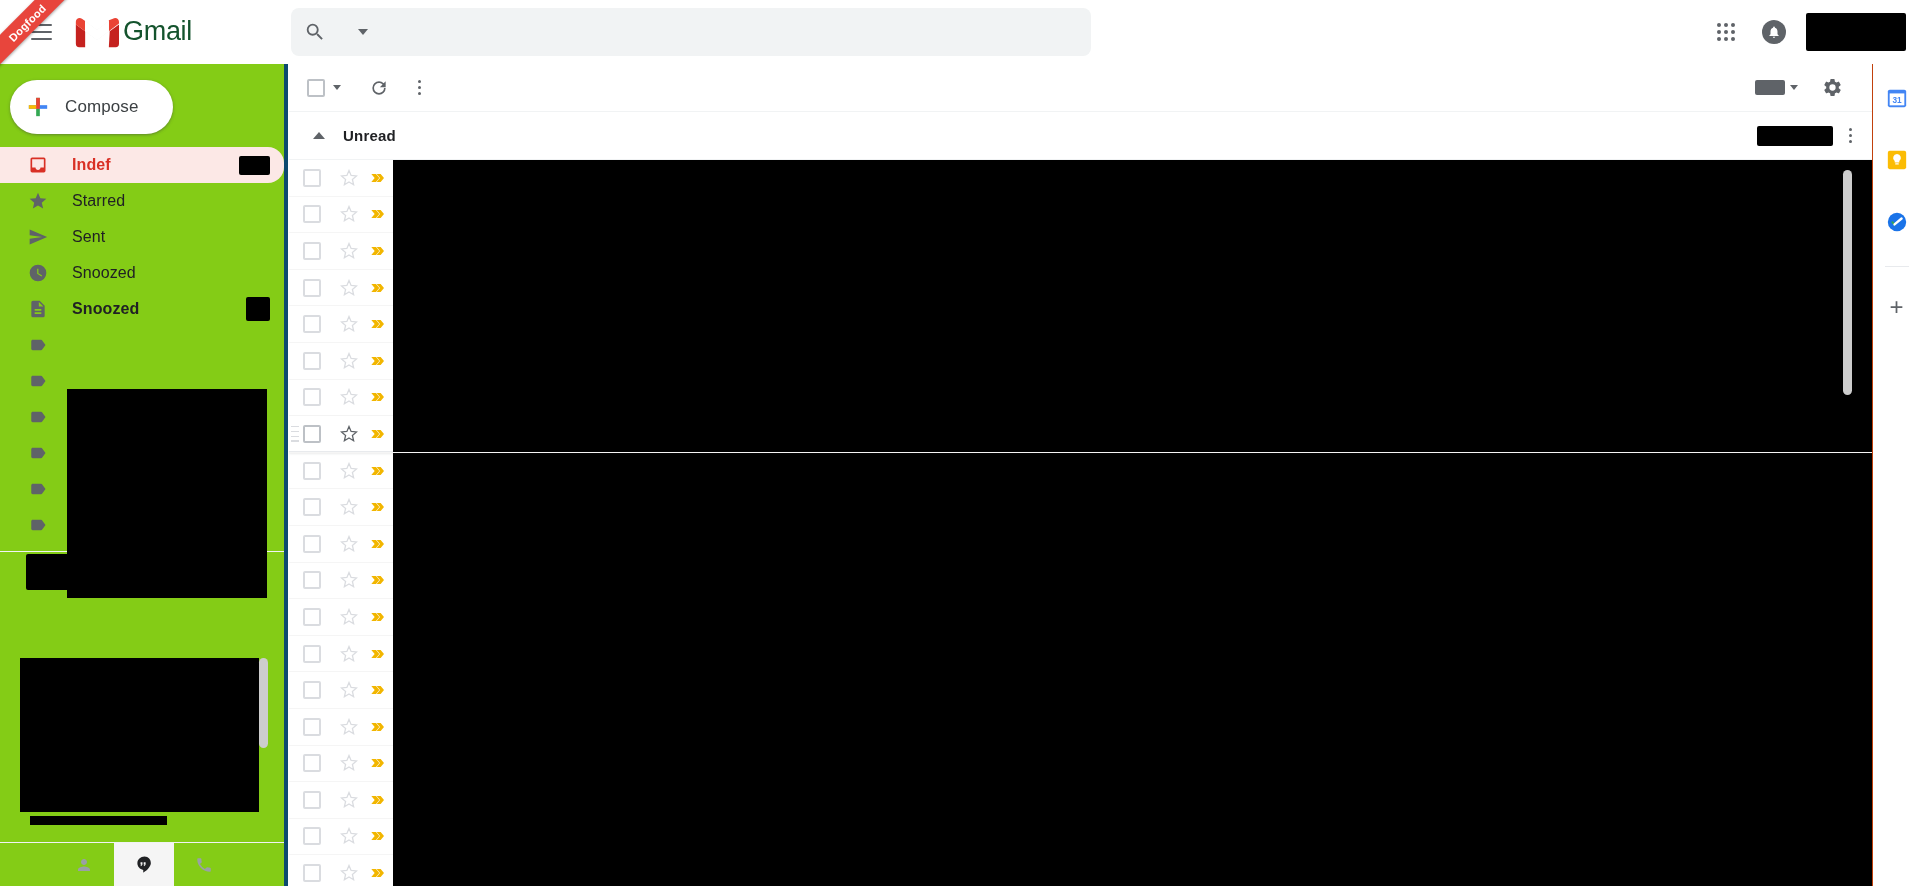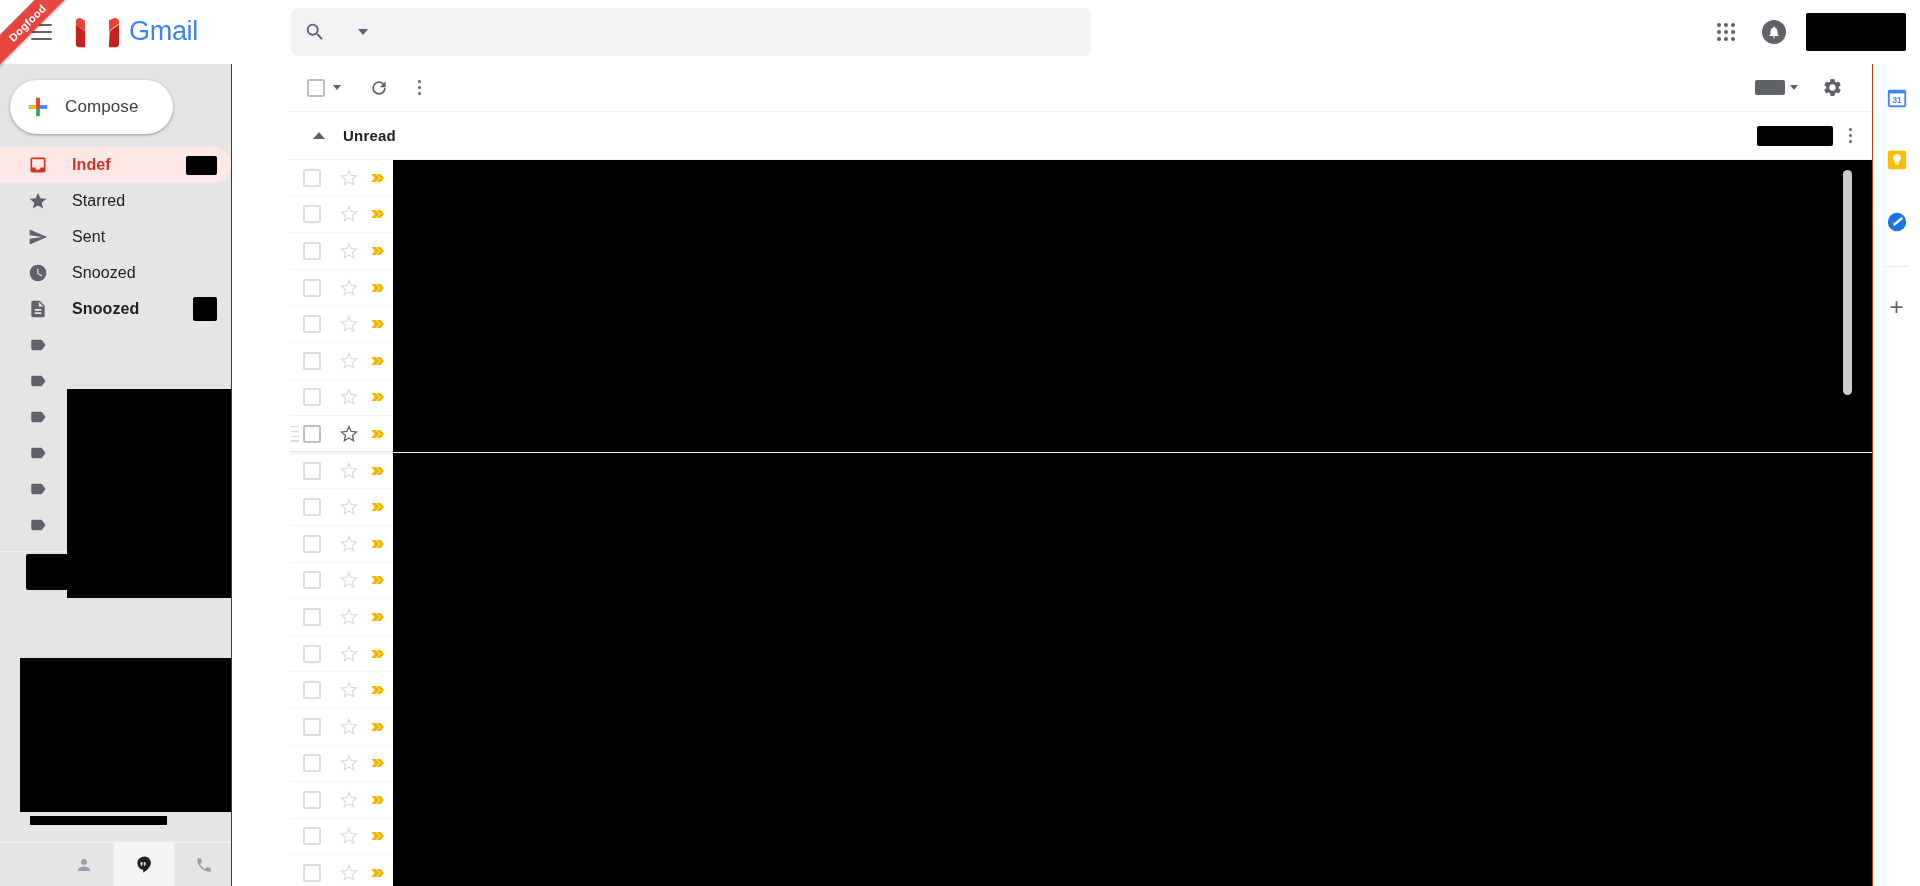--- a/index.html
+++ b/index.html
@@ -43,7 +43,7 @@
   .brand { display:flex; align-items:center; margin-left:10px; cursor:pointer; }
   .gmail-m { width:44px; height:34px; }
   .brand-text {
-    font-size: 27px; color:#3b82f6; margin-left:10px;
+    font-size: 27px; color:#14532d; margin-left:4px;
     font-family:"Liberation Sans", sans-serif; letter-spacing:-.3px;
   }
 

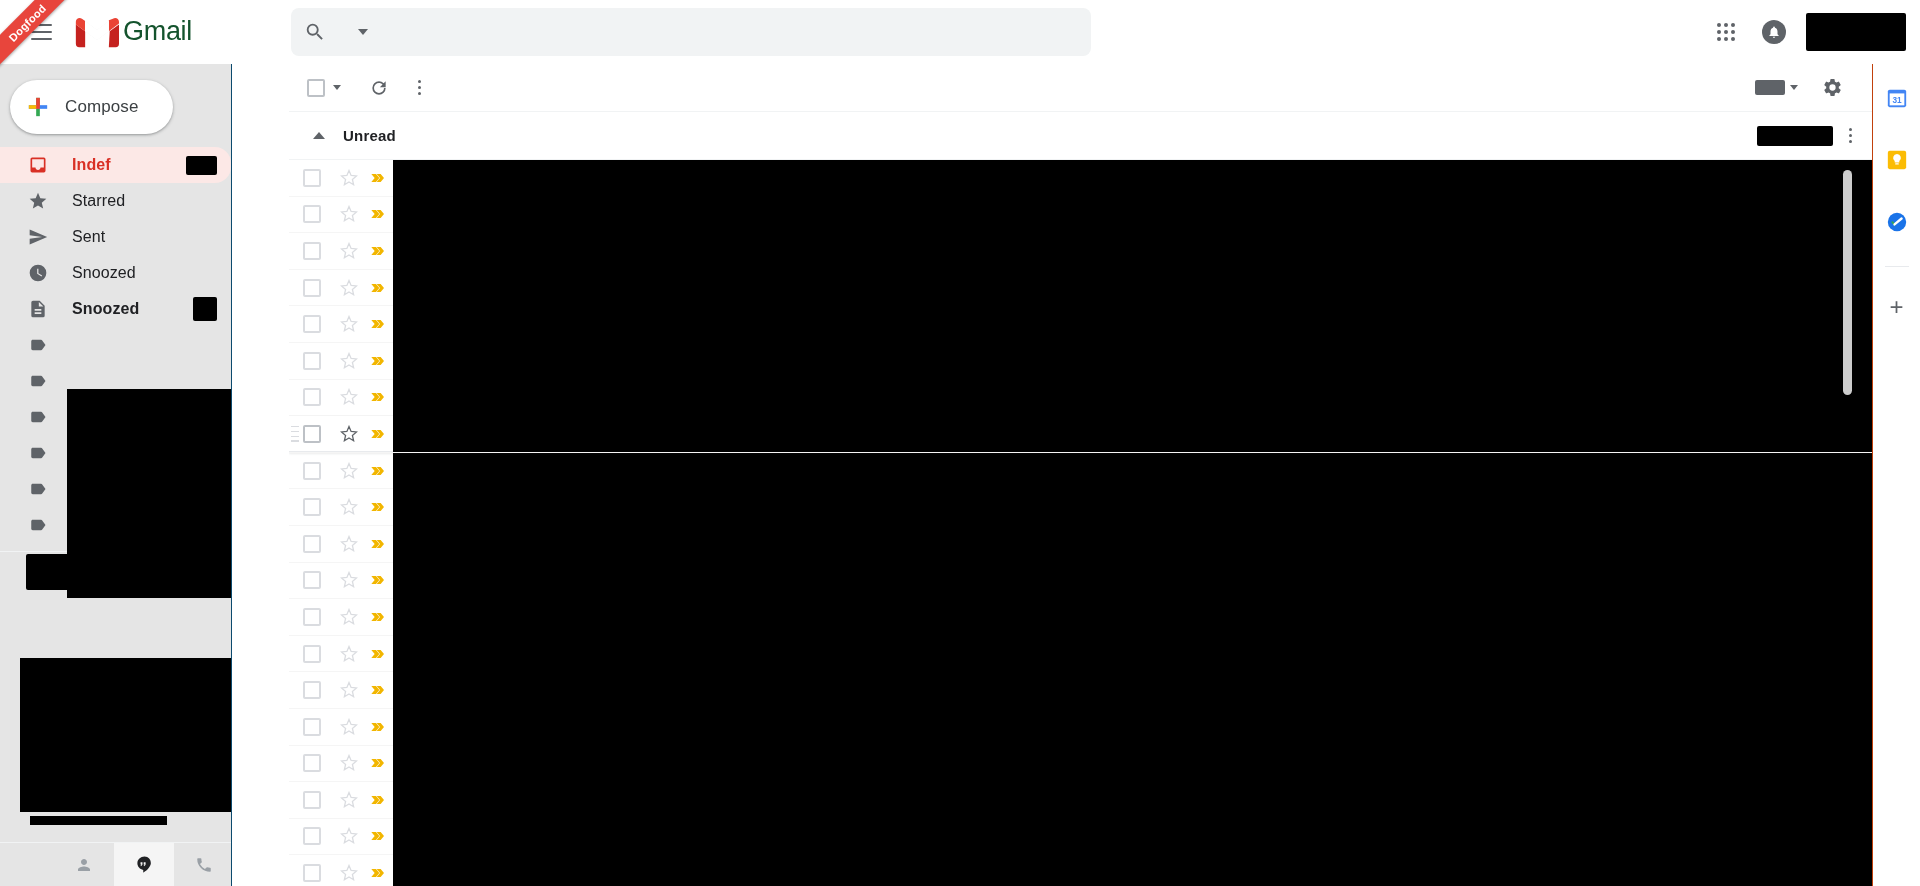--- a/index.html
+++ b/index.html
@@ -94,9 +94,9 @@
 
   
   .sidebar {
-    position:absolute; left:0; top:64px; width:232px; height:822px;
-    background:#e5e5e5; overflow:hidden;
-    border-right:1px solid #0c4a6e;
+    position:absolute; left:0; top:64px; width:288px; height:822px;
+    background:#84cc16; overflow:hidden;
+    border-right:4px solid #0c4a6e;
   }
   .compose-btn {
     margin:16px 0 0 10px;

